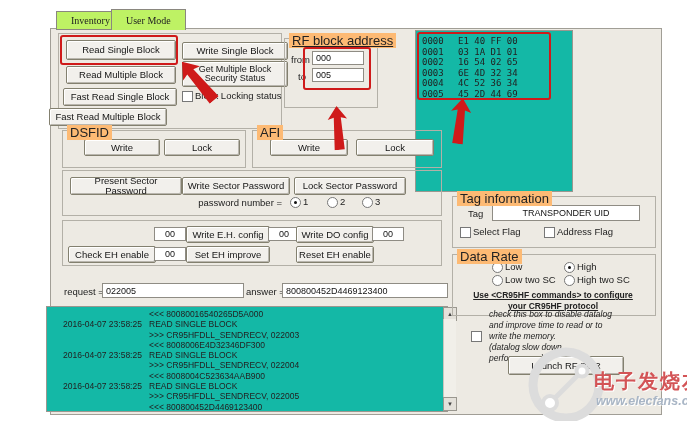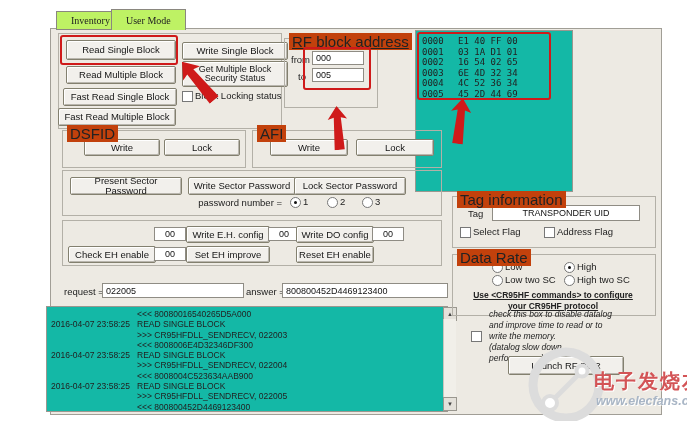--- a/index.html
+++ b/index.html
@@ -12,7 +12,7 @@
     display:flex;align-items:center;justify-content:center;text-align:center;line-height:1.05;padding:0 2px;
     box-shadow:inset 1px 1px 0 #ffffff, inset -1px -1px 0 #b9b6ae;cursor:default;}
   .group{position:absolute;border:1px solid #b3b0a7;}
-  .gtitle{position:absolute;background:#c2410c;font-size:15px;color:#222;padding:0 3px;white-space:nowrap;z-index:2;}
+  .gtitle{position:absolute;background:#fdba74;font-size:13px;color:#222;padding:0 3px;white-space:nowrap;z-index:2;}
   .lbl{position:absolute;font-size:9.5px;color:#222;white-space:nowrap;}
   .input{position:absolute;background:#ffffff;border:1px solid #8f8c84;font-size:9px;color:#111;
     display:flex;align-items:center;padding:0 3px;white-space:nowrap;overflow:hidden;}

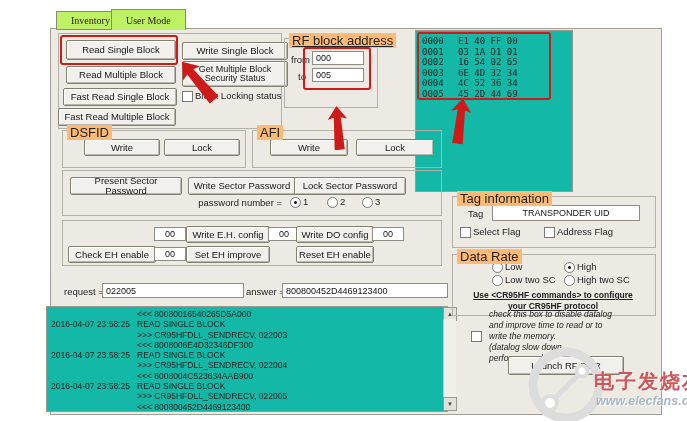--- a/index.html
+++ b/index.html
@@ -57,7 +57,7 @@
   <div class="btn" style="left:63px;top:88px;width:108px;height:16px;">Fast Read Single Block</div>
   <div class="chk" style="left:182px;top:91px;"></div>
   <div class="lbl" style="left:195px;top:90px;">Block Locking status</div>
-  <div class="btn" style="left:58px;top:108px;width:112px;height:16px;">Fast Read Multiple Block</div>
+  <div class="btn" style="left:49px;top:108px;width:112px;height:16px;">Fast Read Multiple Block</div>
 
   <div class="arrow" style="left:186px;top:56px;transform:rotate(-40deg);">
     <svg width="24" height="50" viewBox="0 0 24 50">

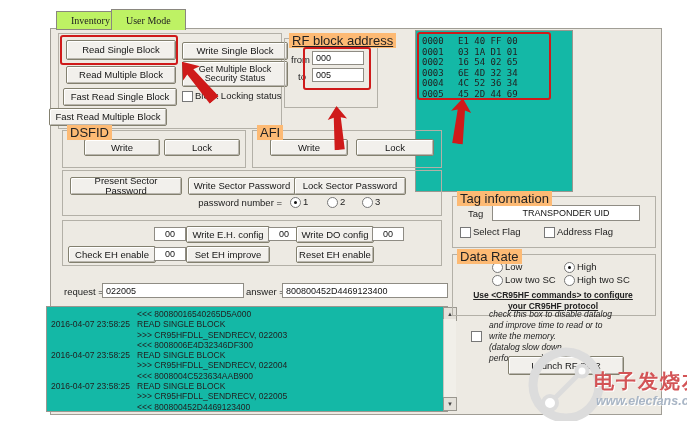--- a/index.html
+++ b/index.html
@@ -107,7 +107,7 @@
 
   <div class="group" style="left:62px;top:170px;width:378px;height:44px;"></div>
   <div class="btn" style="left:70px;top:177px;width:106px;height:16px;">Present Sector Password</div>
-  <div class="btn" style="left:188px;top:177px;width:102px;height:16px;">Write Sector Password</div>
+  <div class="btn" style="left:182px;top:177px;width:102px;height:16px;">Write Sector Password</div>
   <div class="btn" style="left:294px;top:177px;width:106px;height:16px;">Lock Sector Password</div>
   <div class="lbl" style="left:182px;top:197px;width:100px;text-align:right;">password number =</div>
   <div class="radio sel" style="left:290px;top:197px;"></div>

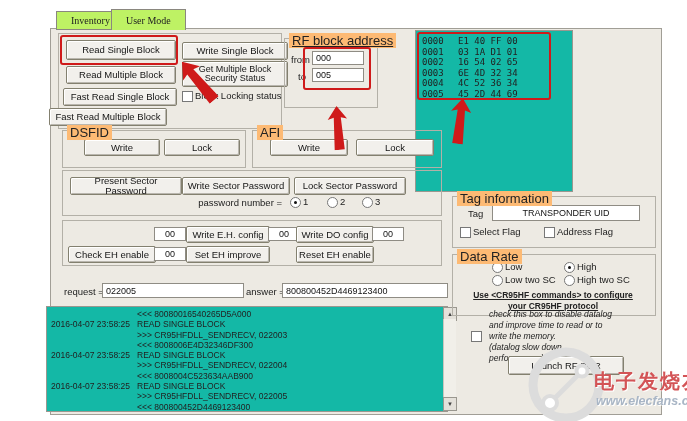--- a/index.html
+++ b/index.html
@@ -27,7 +27,7 @@
   .hexrow{font-family:"DejaVu Sans Mono",monospace;font-size:9px;line-height:10.5px;color:#222;white-space:pre;}
   .hexrow .addr{display:inline-block;width:36px;}
   .logrow{font-size:8.5px;line-height:10.3px;color:#222;white-space:nowrap;}
-  .logrow .t{display:inline-block;width:86px;}
+  .logrow .t{display:inline-block;width:86px;margin-left:12px;}
   .link{position:absolute;font-size:8.5px;font-weight:bold;color:#222;text-decoration:underline;text-align:center;white-space:nowrap;}
   .note{font-size:8.5px;font-style:italic;color:#222;line-height:11px;white-space:nowrap;}
   .sb{position:absolute;background:#e4e1da;border:1px solid #9a978f;display:flex;align-items:center;justify-content:center;

